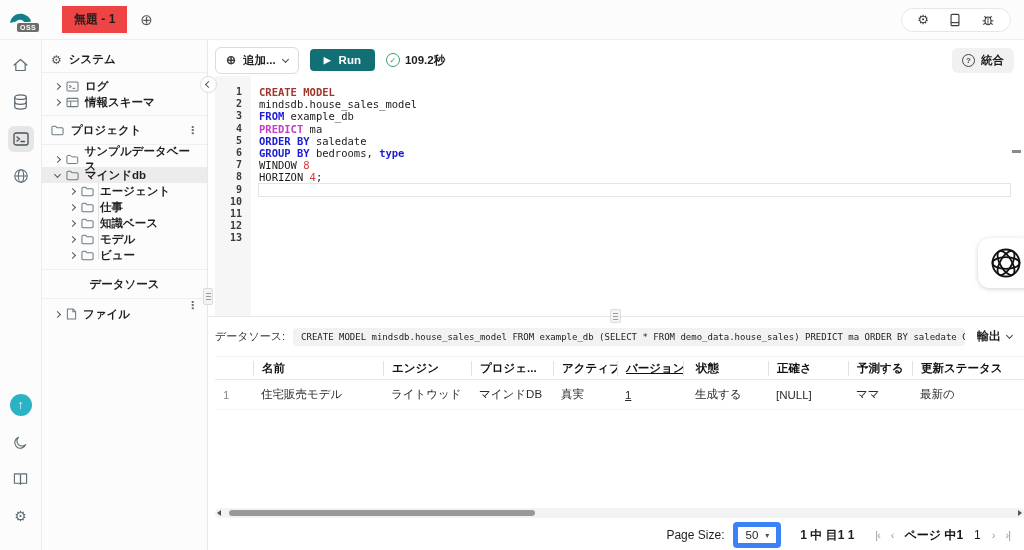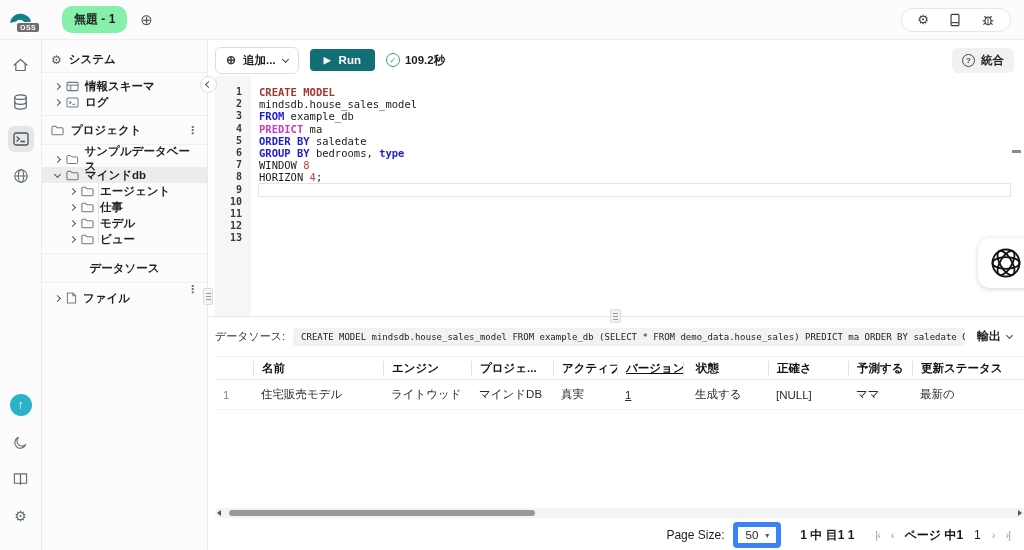--- a/index.html
+++ b/index.html
@@ -15,7 +15,7 @@
   .topbar{position:absolute; left:0; top:0; width:1024px; height:40px; background:#fcfcfc; border-bottom:1px solid #ededed; display:flex; align-items:center; z-index:4;}
   .logo-wrap{width:42px; display:flex; justify-content:center; position:relative;}
   .logo-badge{position:absolute; left:16px; top:12px; background:#6d6d6d; color:#fff; font-size:7px; font-weight:700; padding:1px 3px; border-radius:3px; border:1px solid #fff; letter-spacing:.5px;}
-  .tab{margin-left:20px; background:#86efac; border-radius:10px; padding:5px 12px; font-size:12px; font-weight:700; color:#1d1d1d;}
+  .tab{margin-left:20px; background:#ef4444; border-radius:0; padding:5px 12px; font-size:12px; font-weight:700; color:#1d1d1d;}
   .tab-plus{margin-left:13px; font-size:15px; color:#555; line-height:1;}
   .topbar-right{margin-left:auto; margin-right:13px; display:flex; align-items:center; gap:19px; border:1px solid #e7e7e7; background:#fff; border-radius:15px; padding:4px 15px;}
   .glyph-icon{font-size:13px; color:#3c3c3c; line-height:1;}

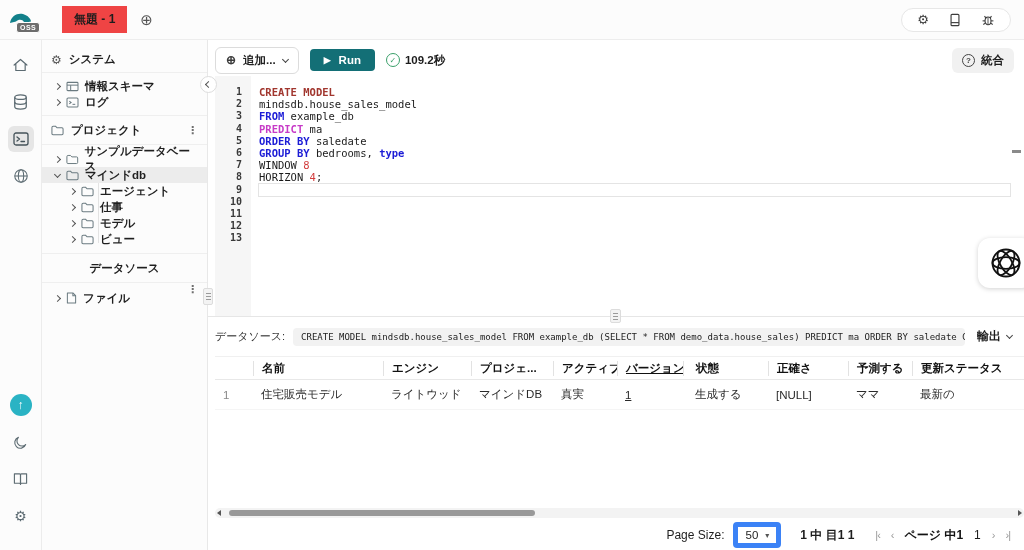--- a/index.html
+++ b/index.html
@@ -206,20 +206,20 @@
     <div class="tree-item">
       <span class="chev r"></span>
       <svg width="13" height="11" viewBox="0 0 14 12">
+        <rect x="1" y="1" width="12" height="10" rx="1.2" fill="none" stroke="#6a7a80" stroke-width="1.1"></rect>
+        <path d="M3.5 4.5 L5.5 6 L3.5 7.5" fill="none" stroke="#6a7a80" stroke-width="1.1"></path>
+        <line x1="7" y1="8" x2="10" y2="8" stroke="#6a7a80" stroke-width="1.1"></line>
+      </svg>
+      <span>ログ</span>
+    </div>
+    <div class="tree-item">
+      <span class="chev r"></span>
+      <svg width="13" height="11" viewBox="0 0 14 12">
         <rect x="1" y="1.5" width="12" height="9" rx="1" fill="none" stroke="#6a7a80" stroke-width="1.1"></rect>
         <line x1="1" y1="4.5" x2="13" y2="4.5" stroke="#6a7a80" stroke-width="1.1"></line>
         <line x1="5" y1="4.5" x2="5" y2="10.5" stroke="#6a7a80" stroke-width="1.1"></line>
       </svg>
       <span>情報スキーマ</span>
-    </div>
-    <div class="tree-item">
-      <span class="chev r"></span>
-      <svg width="13" height="11" viewBox="0 0 14 12">
-        <rect x="1" y="1" width="12" height="10" rx="1.2" fill="none" stroke="#6a7a80" stroke-width="1.1"></rect>
-        <path d="M3.5 4.5 L5.5 6 L3.5 7.5" fill="none" stroke="#6a7a80" stroke-width="1.1"></path>
-        <line x1="7" y1="8" x2="10" y2="8" stroke="#6a7a80" stroke-width="1.1"></line>
-      </svg>
-      <span>ログ</span>
     </div>
   </div>
   <div class="sdiv"></div>

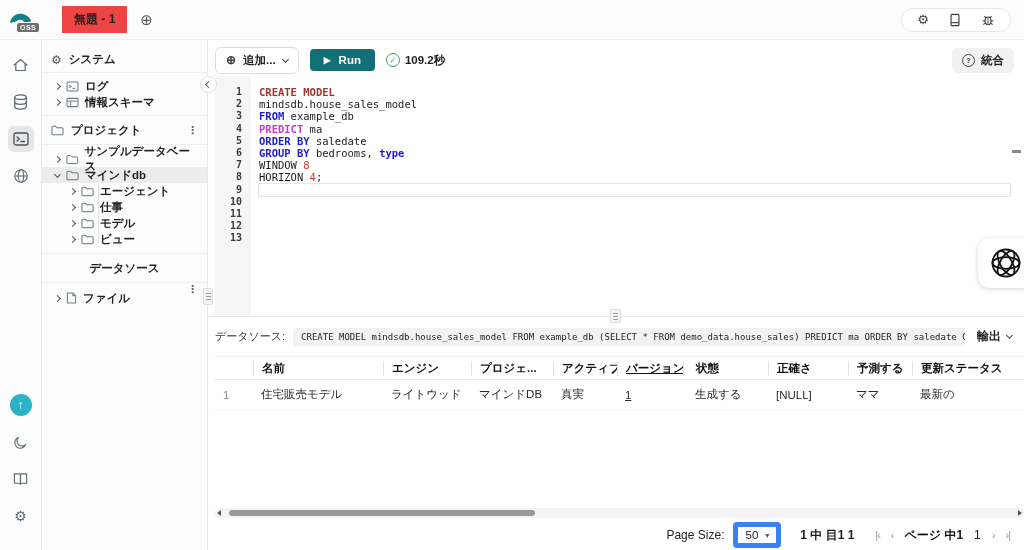--- a/index.html
+++ b/index.html
@@ -260,6 +260,13 @@
           <path d="M1 2.3 Q1 1 2.3 1 L5 1 L6.5 2.6 L11.8 2.6 Q13 2.6 13 3.8 L13 8.8 Q13 10 11.8 10 L2.2 10 Q1 10 1 8.8 Z" fill="none" stroke="#6a7a80" stroke-width="1.1"></path>
         </svg>
       <span>仕事</span>
+    </div>
+    <div class="tree-item l1">
+      <span class="chev r"></span>
+      <svg width="13" height="11" viewBox="0 0 14 11">
+          <path d="M1 2.3 Q1 1 2.3 1 L5 1 L6.5 2.6 L11.8 2.6 Q13 2.6 13 3.8 L13 8.8 Q13 10 11.8 10 L2.2 10 Q1 10 1 8.8 Z" fill="none" stroke="#6a7a80" stroke-width="1.1"></path>
+        </svg>
+      <span>知識ベース</span>
     </div>
     <div class="tree-item l1">
       <span class="chev r"></span>

